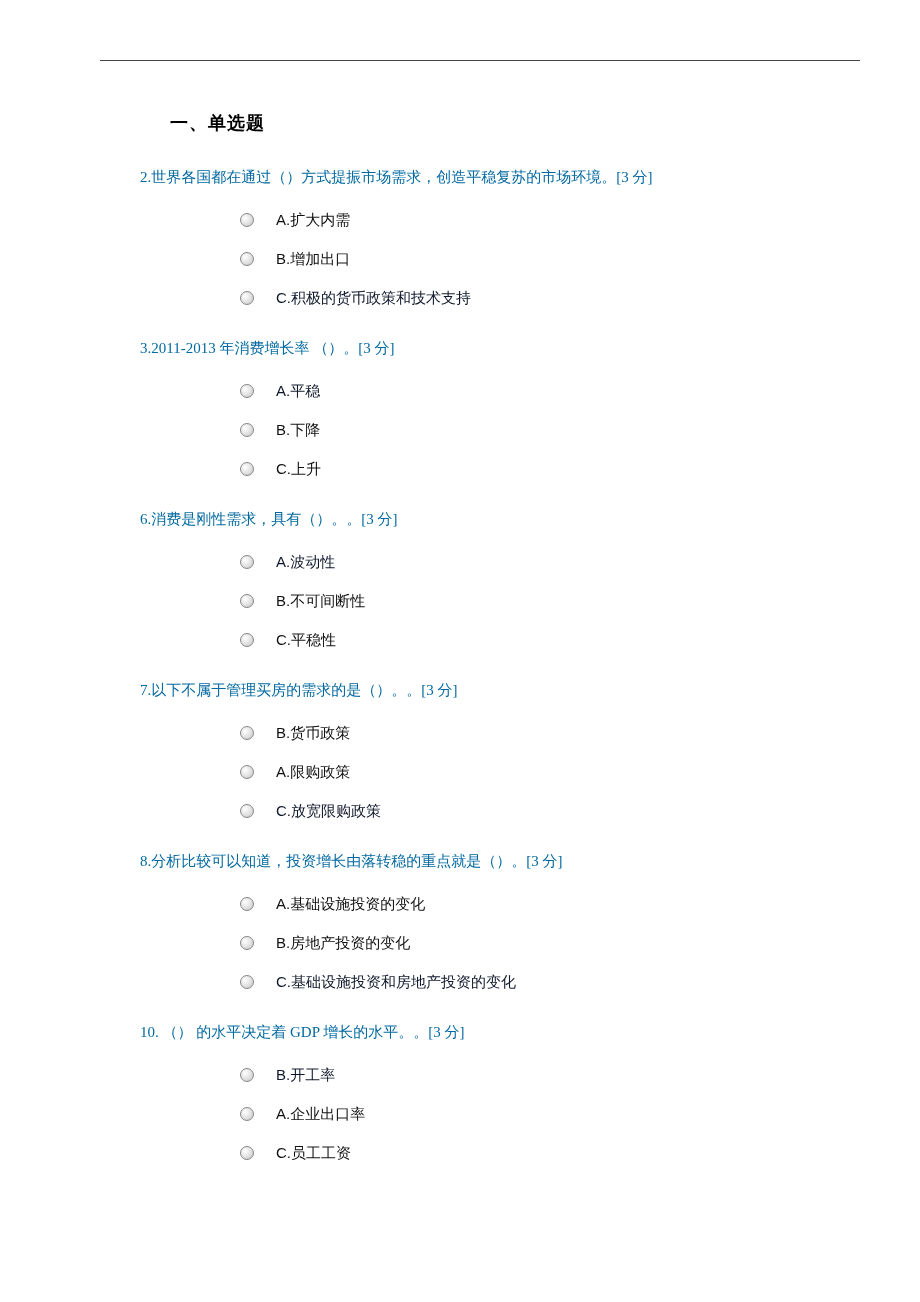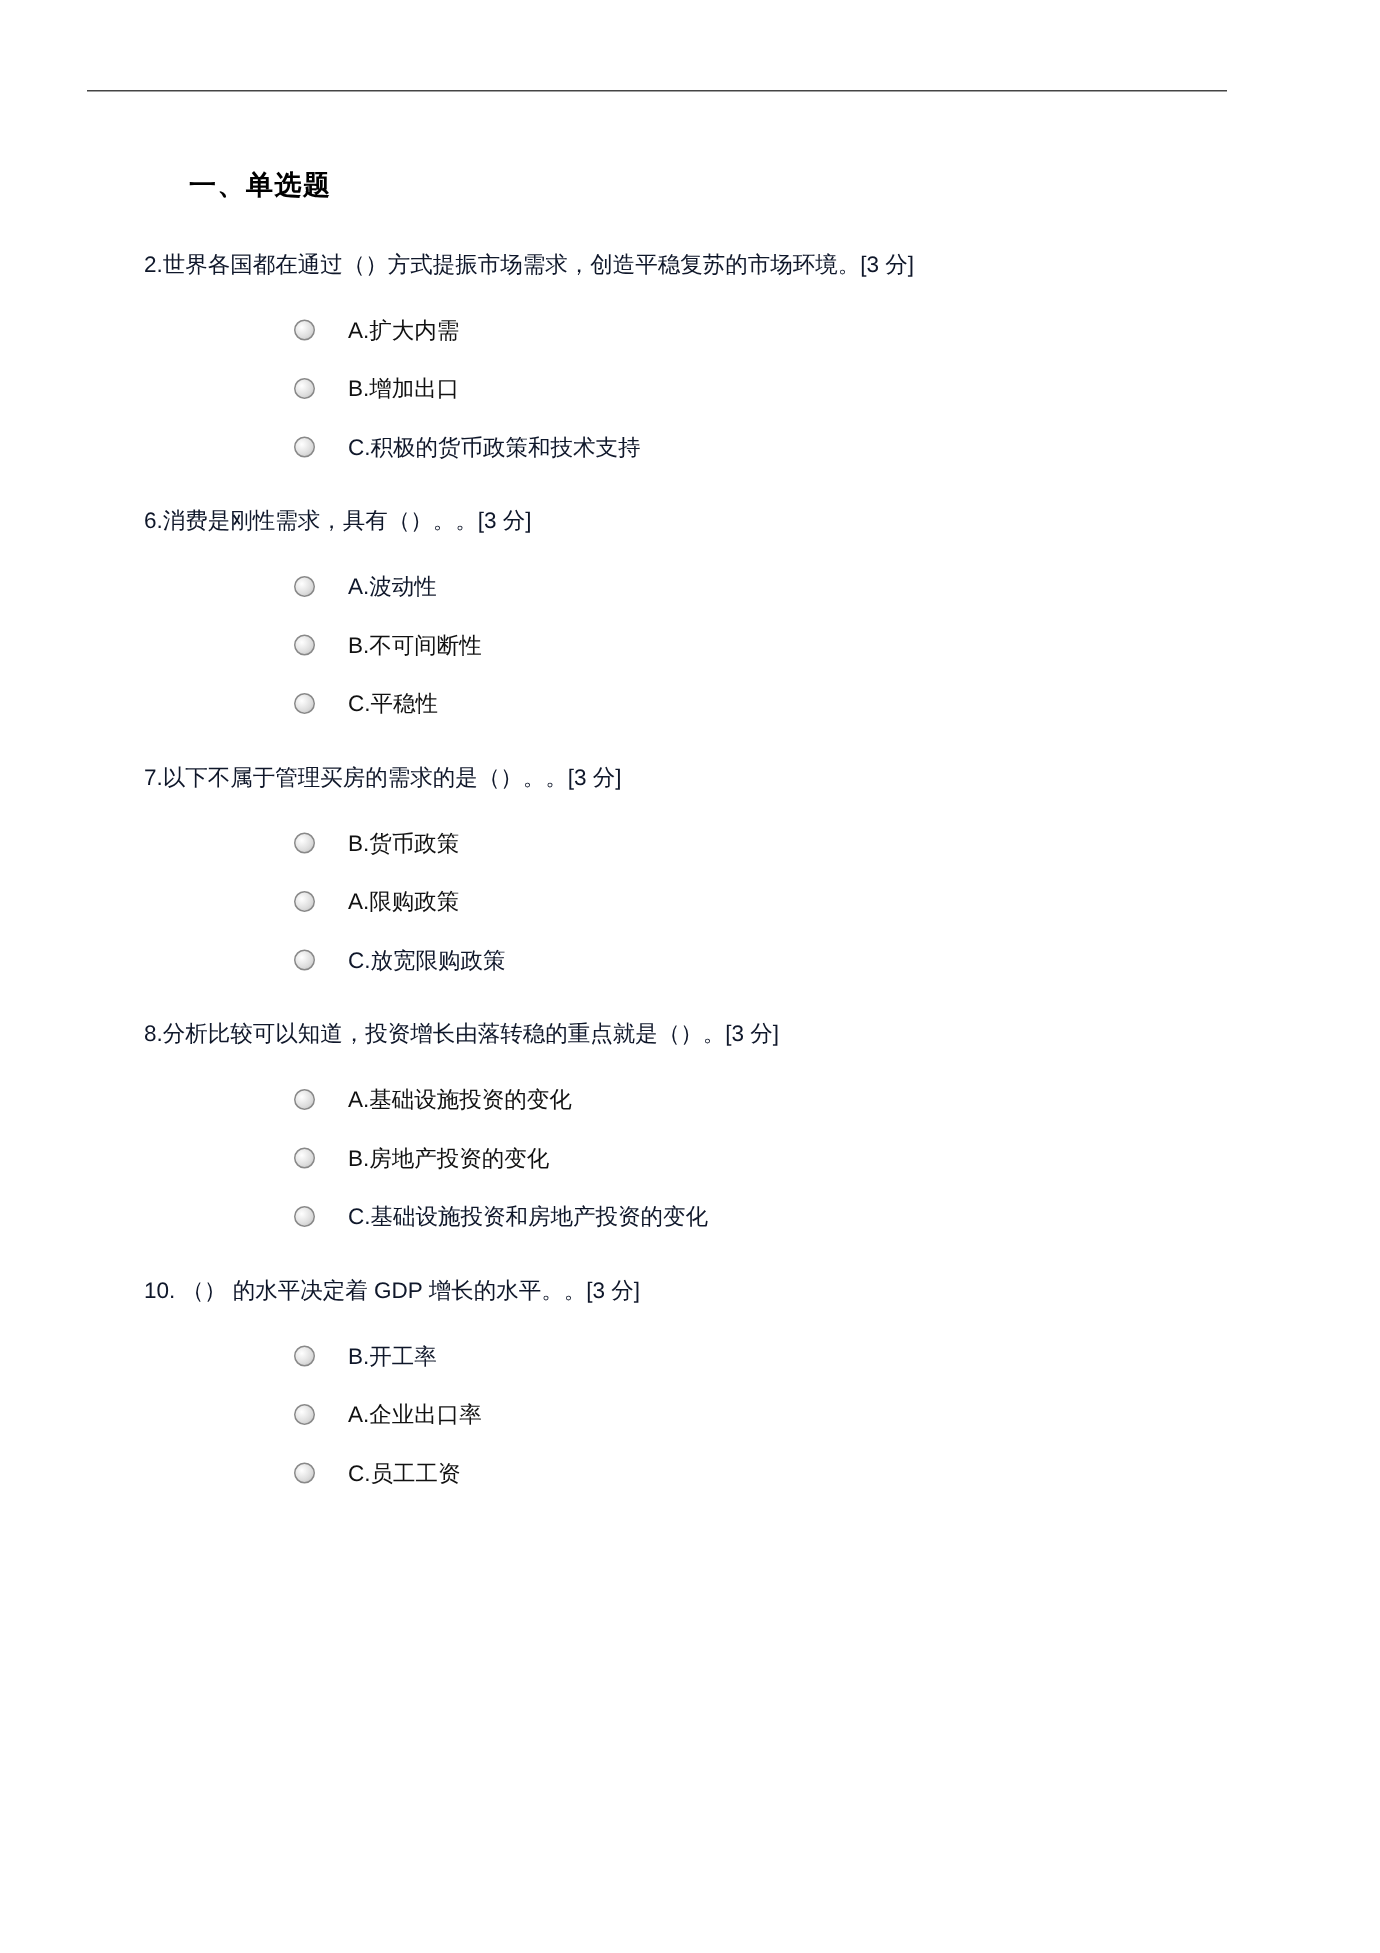--- a/index.html
+++ b/index.html
@@ -11,7 +11,7 @@
   }
   .page {
     width: 920px;
-    padding: 60px 100px 60px 56px;
+    padding: 60px 100px 60px 100px;
     box-sizing: border-box;
     position: relative;
   }

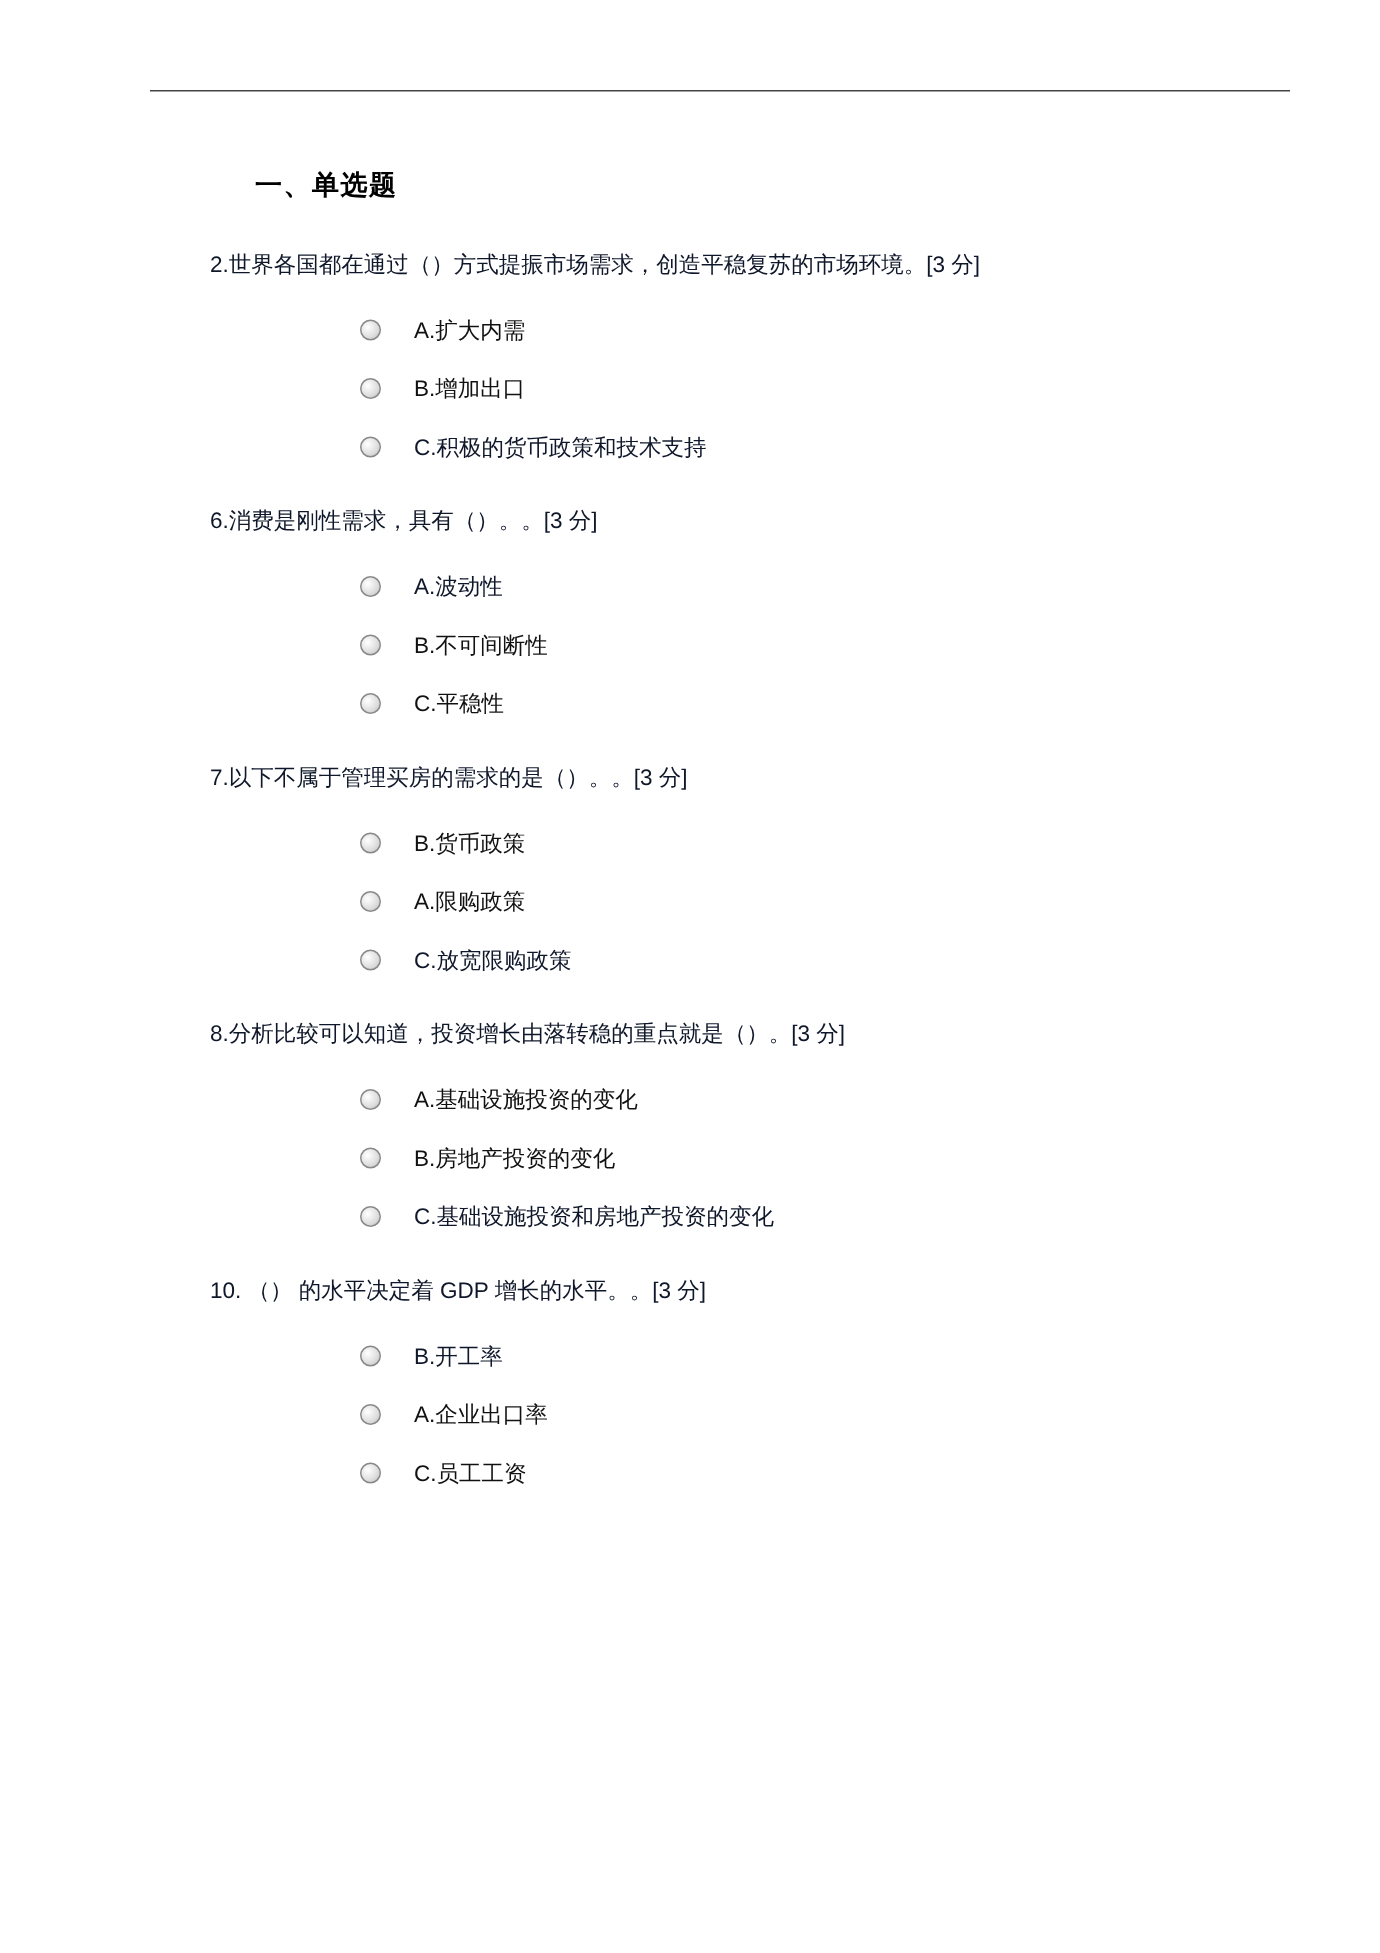--- a/index.html
+++ b/index.html
@@ -32,9 +32,10 @@
   }
   .q-text {
     font-size: 15px;
-    color: #0f172a;
+    color: #0369a1;
     margin: 18px 0 12px 40px;
     line-height: 1.6;
+    font-family: Liberation Serif, serif;
   }
   .option {
     display: flex;

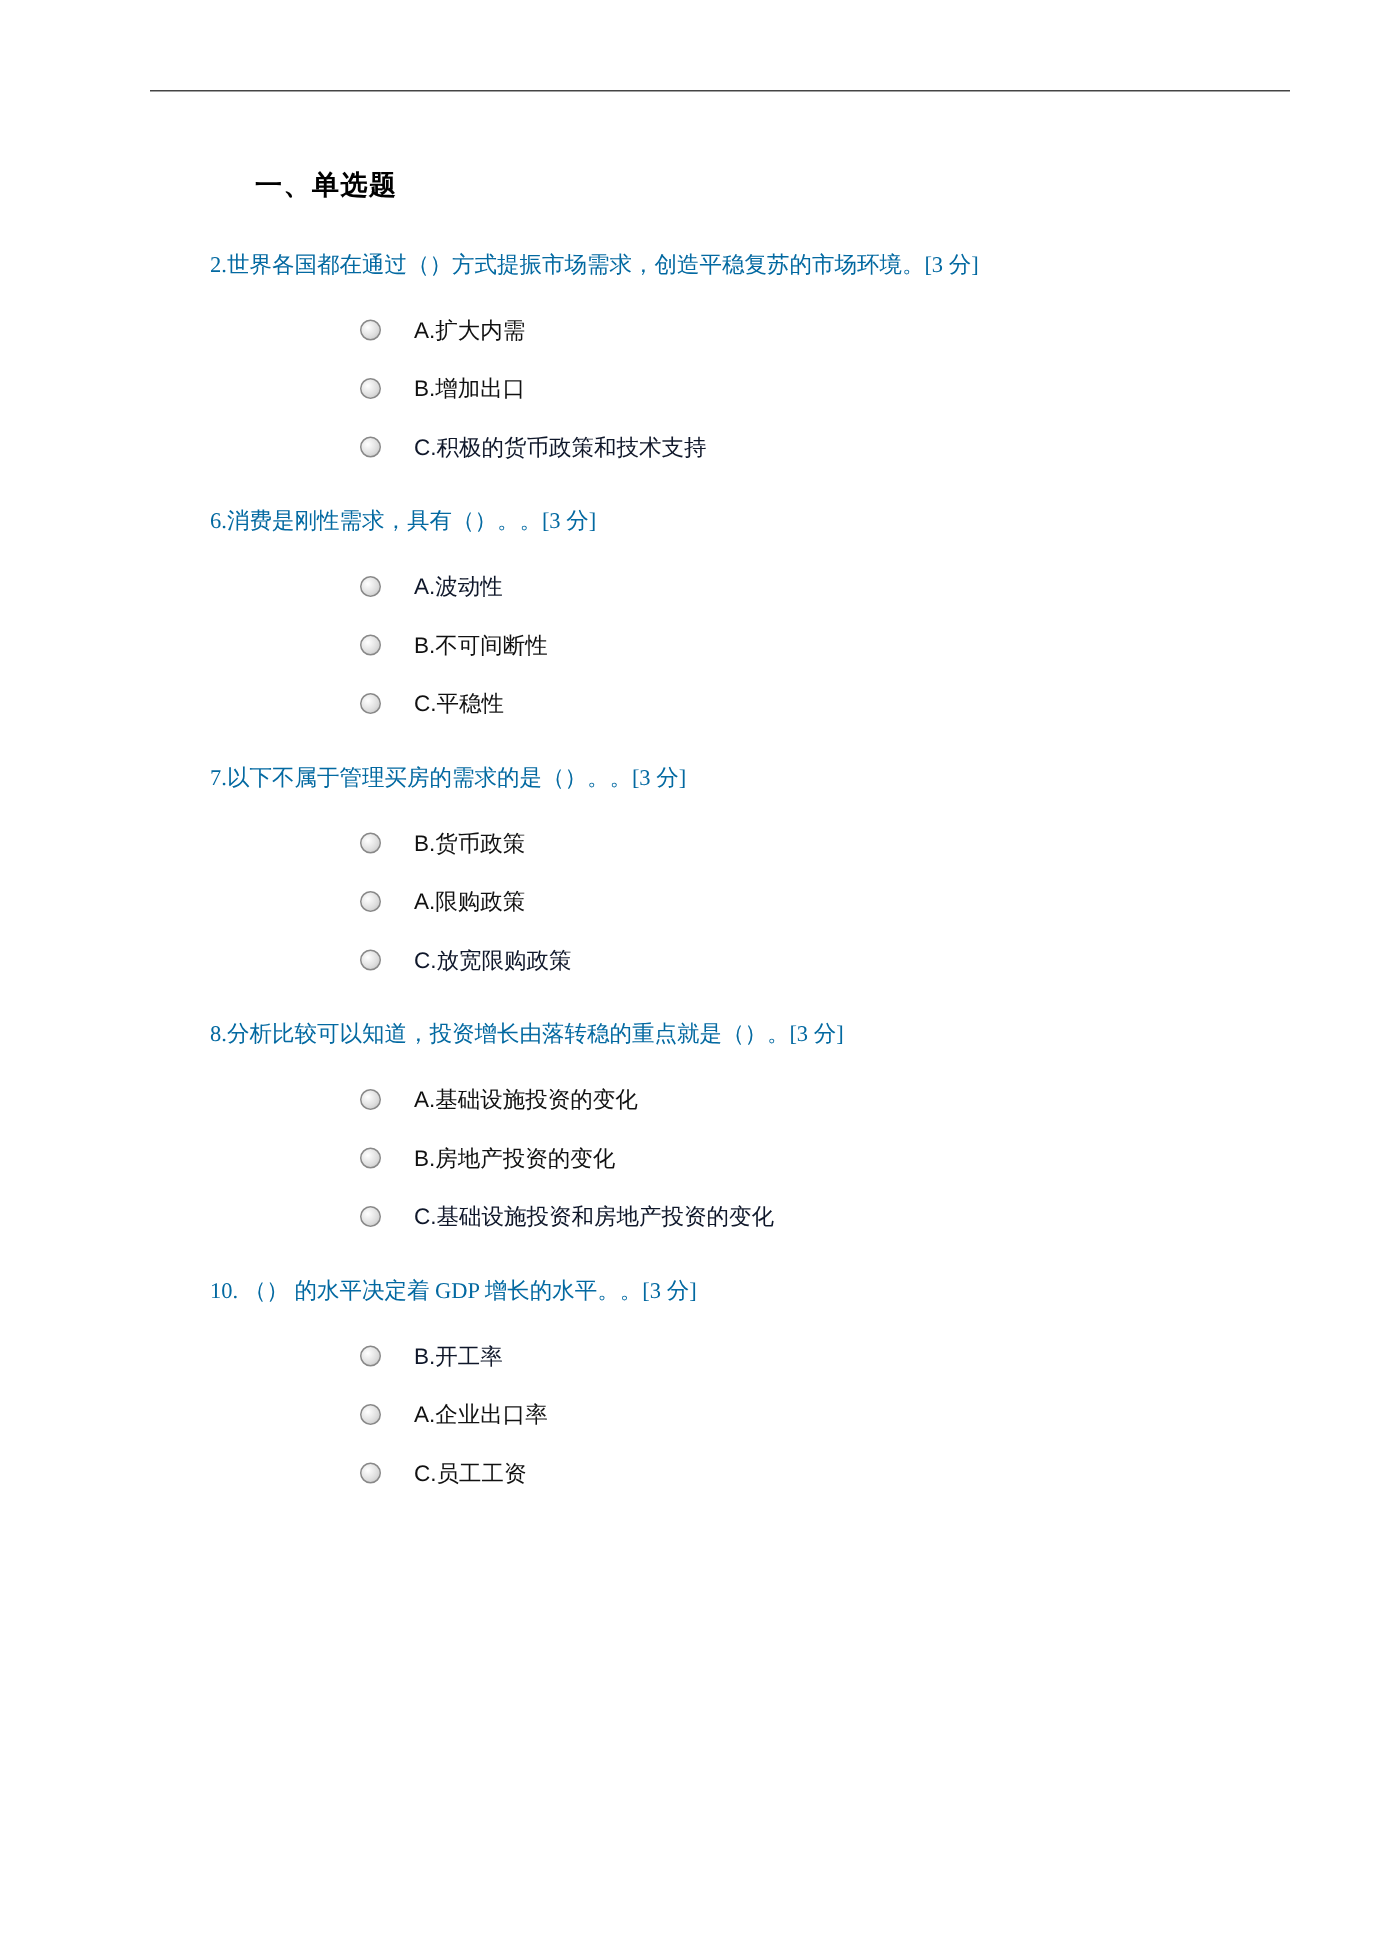--- a/index.html
+++ b/index.html
@@ -87,6 +87,21 @@
         </div>
       </div>
       <div class="question">
+        <div class="q-text">3.2011-2013 年消费增长率 （）。[3 分]</div>
+        <div class="option">
+          <span class="radio"></span>
+          <span class="opt-label answer">A.平稳</span>
+        </div>
+        <div class="option">
+          <span class="radio"></span>
+          <span class="opt-label">B.下降</span>
+        </div>
+        <div class="option">
+          <span class="radio"></span>
+          <span class="opt-label">C.上升</span>
+        </div>
+      </div>
+      <div class="question">
         <div class="q-text">6.消费是刚性需求，具有（）。。[3 分]</div>
         <div class="option">
           <span class="radio"></span>

